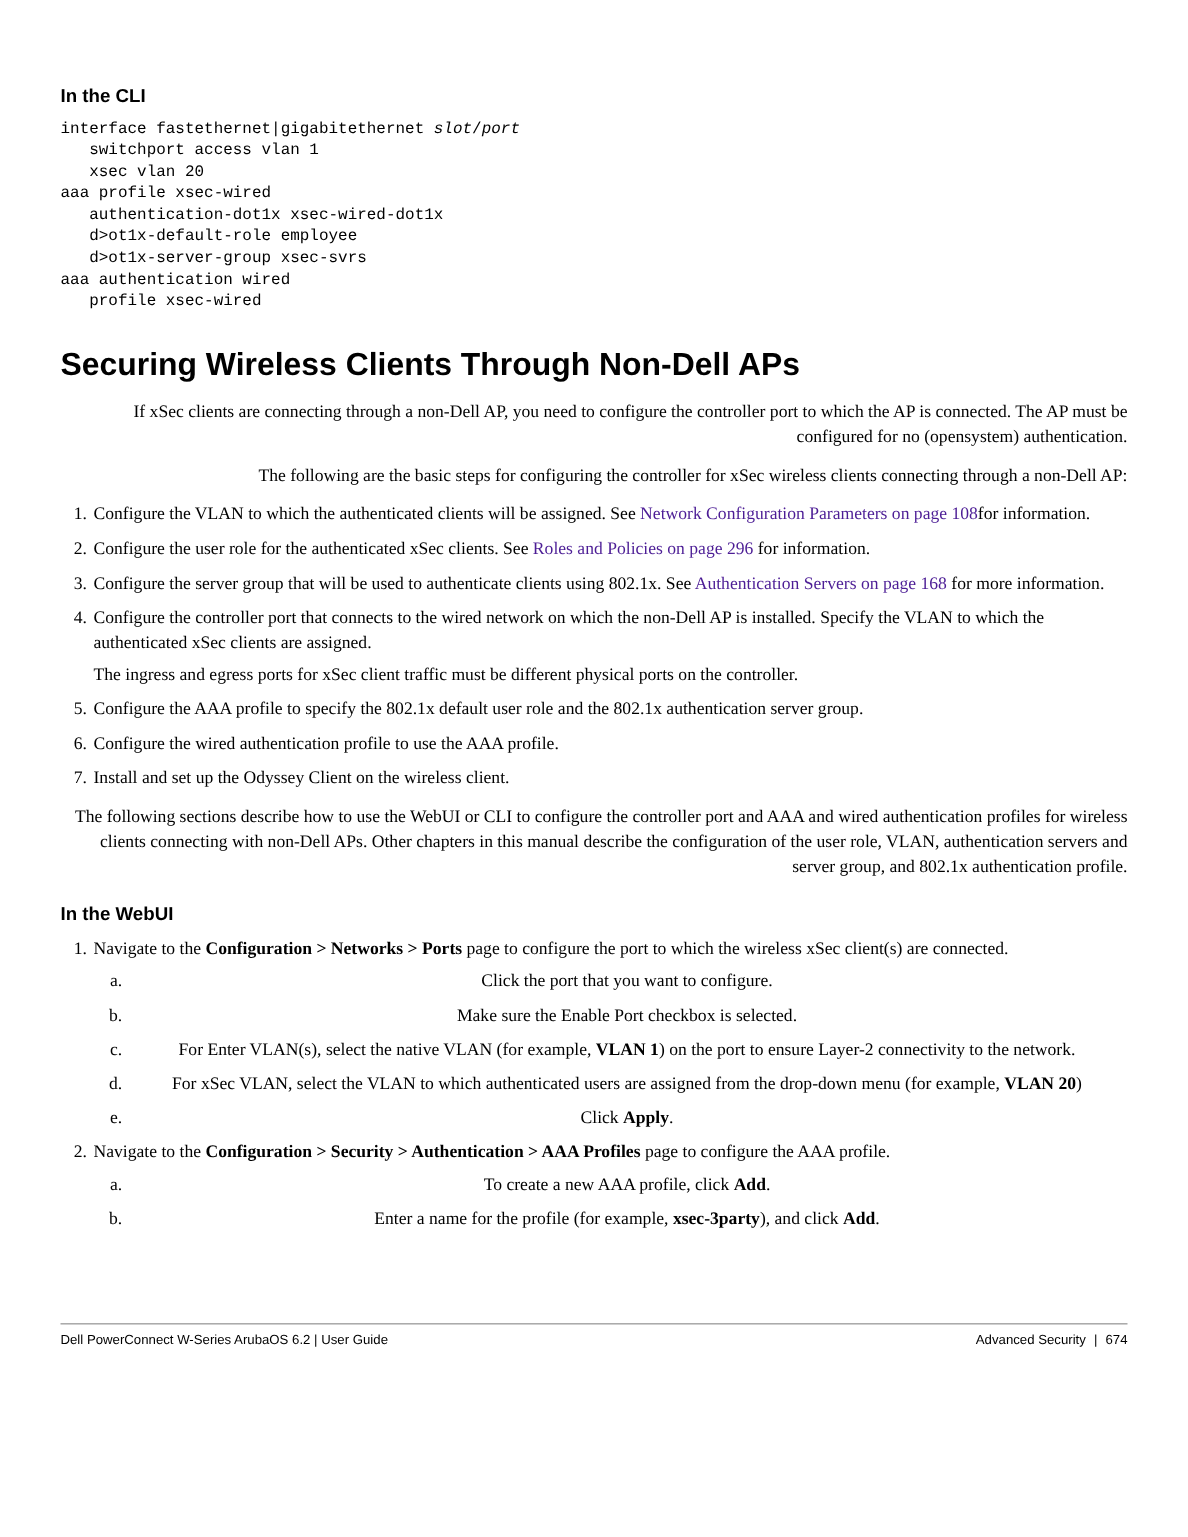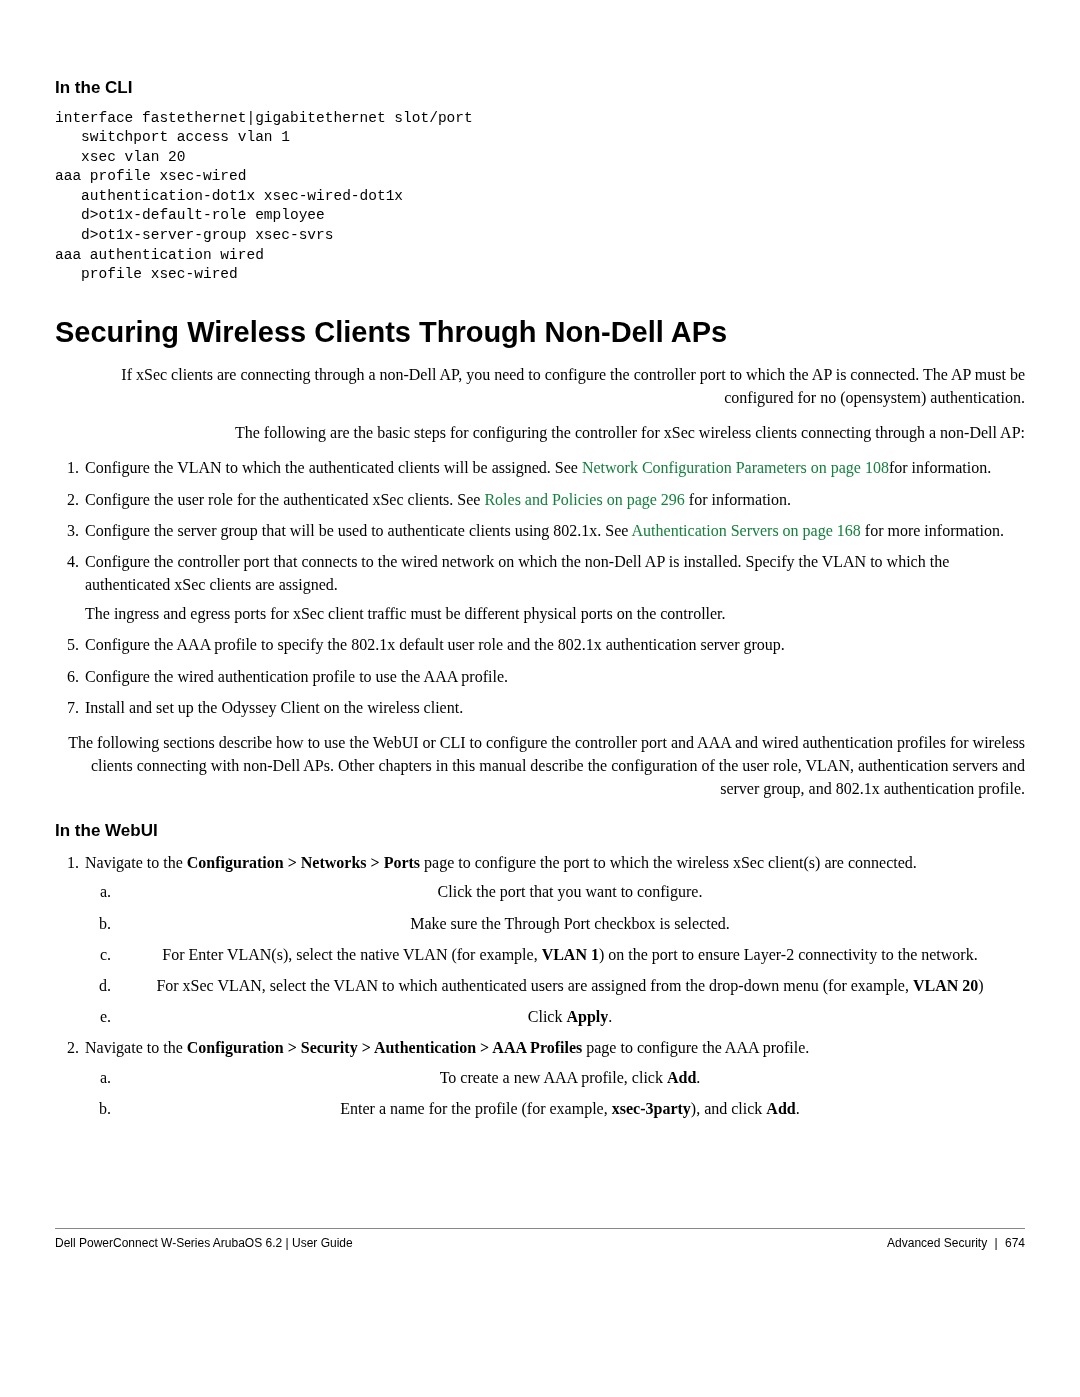--- a/index.html
+++ b/index.html
@@ -35,6 +35,7 @@
       margin: 2px 0 10px 0;
     }
     .code-block .arg {
+      font-style: italic;
     }
     p.body-text {
       margin: 8px 0 12px 0;

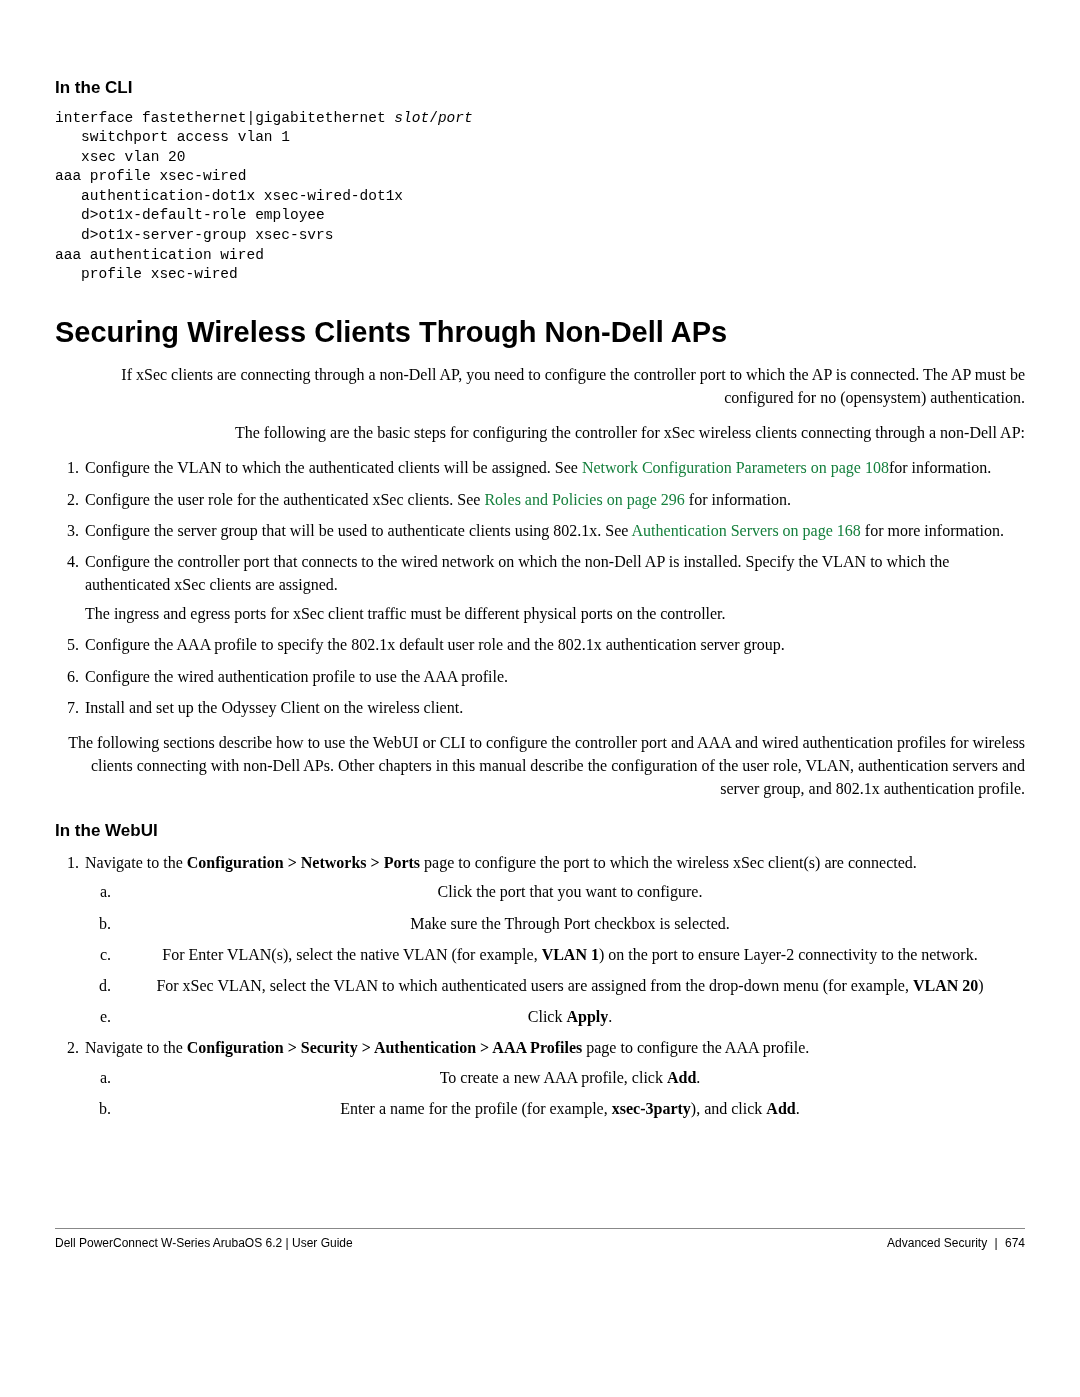--- a/index.html
+++ b/index.html
@@ -62,7 +62,7 @@
       margin-bottom: 8px;
     }
     a.link {
-      color: #15803d;
+      color: #4c1d95;
       text-decoration: none;
     }
     strong { font-weight: bold; }

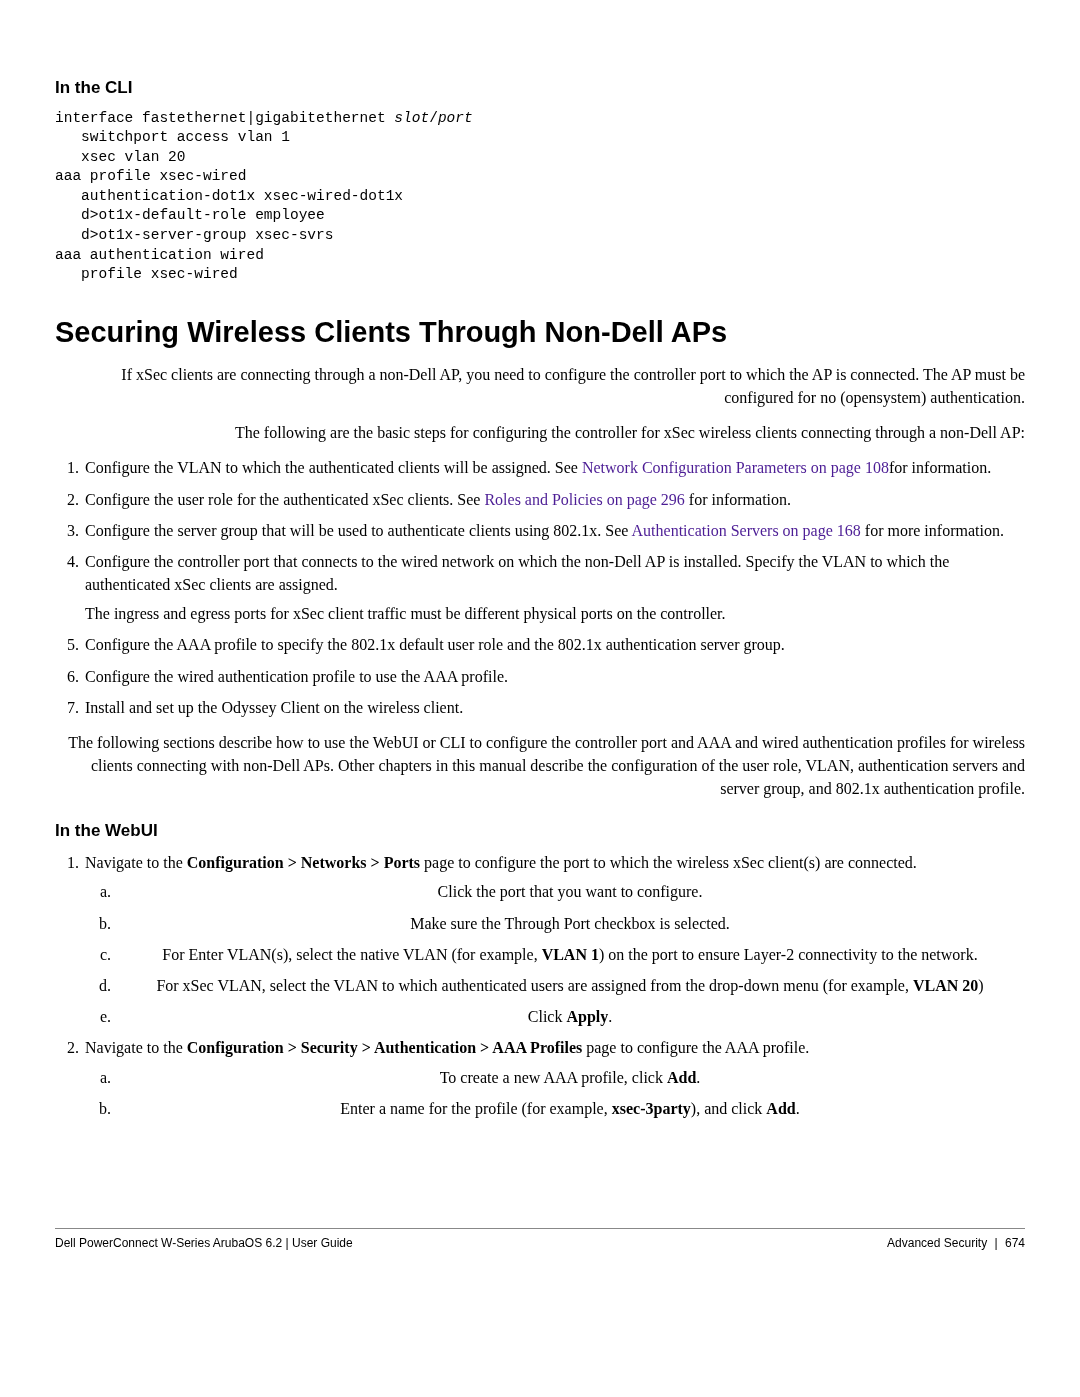--- a/index.html
+++ b/index.html
@@ -122,7 +122,7 @@
     <span>Navigate to the </span><strong>Configuration &gt; Networks &gt; Ports</strong><span> page to configure the port to which the wireless xSec client(s) are connected.</span>
     <ol class="lettered">
       <li><span>Click the port that you want to configure.</span></li>
-      <li><span>Make sure the Through Port checkbox is selected.</span></li>
+      <li><span>Make sure the Enable Port checkbox is selected.</span></li>
       <li>
         <span>For Enter VLAN(s), select the native VLAN (for example, </span><strong>VLAN 1</strong><span>) on the port to ensure Layer-2 connectivity to the network.</span>
       </li>

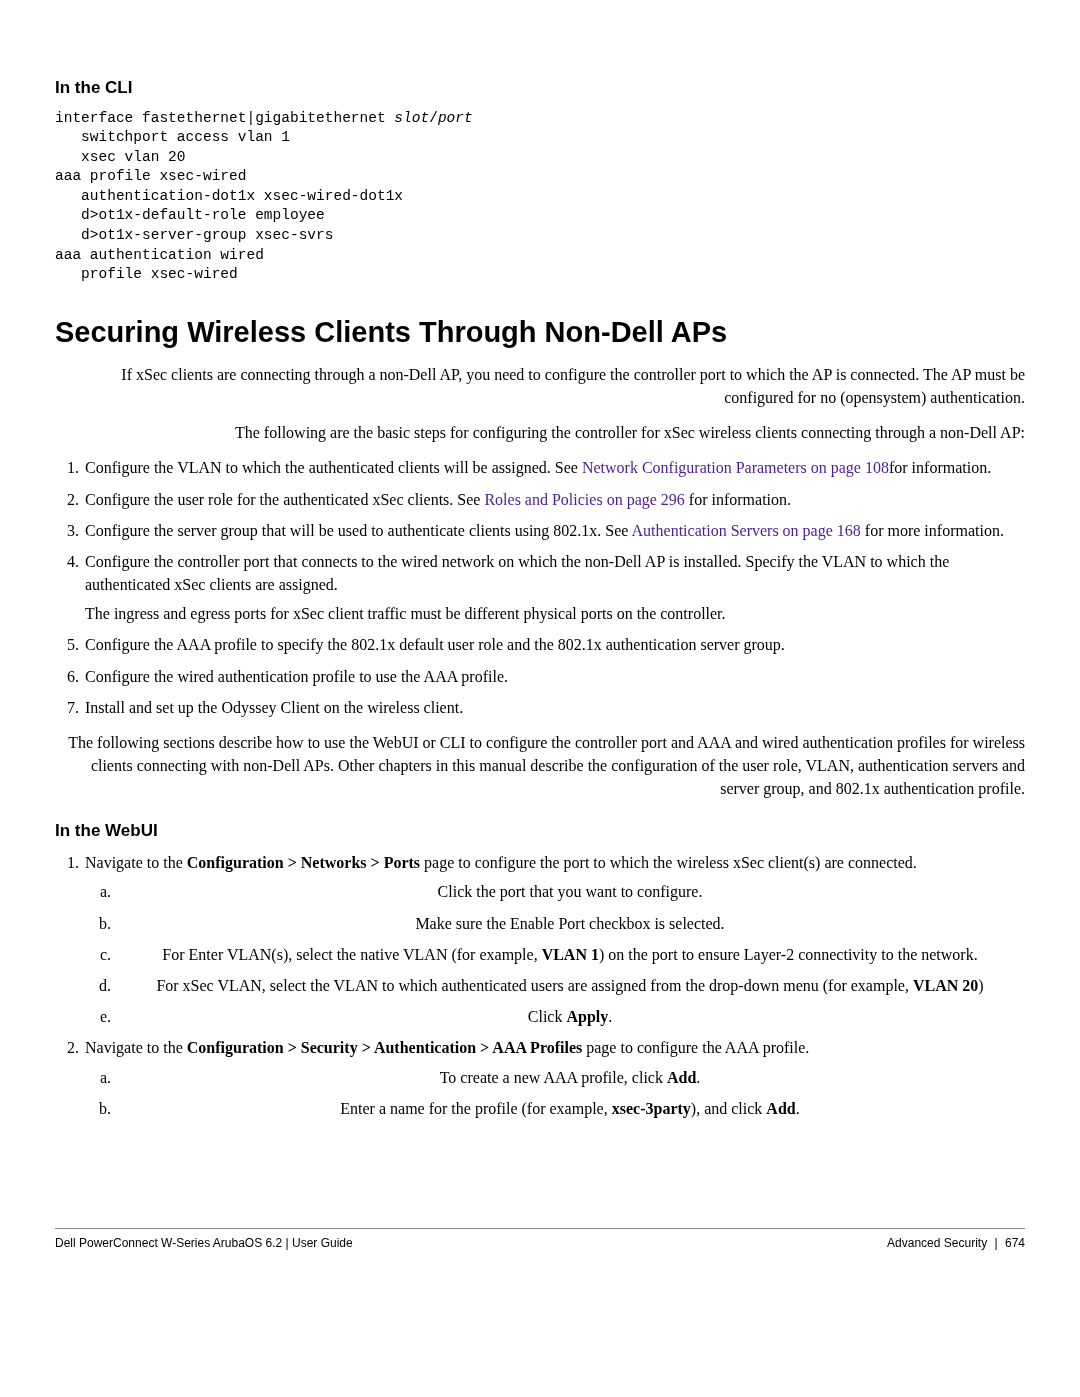--- a/index.html
+++ b/index.html
@@ -68,7 +68,7 @@
     strong { font-weight: bold; }
     .footer {
       border-top: 1px solid #888;
-      margin-top: 108px;
+      margin-top: 83px;
       padding-top: 6px;
       display: flex;
       justify-content: space-between;

